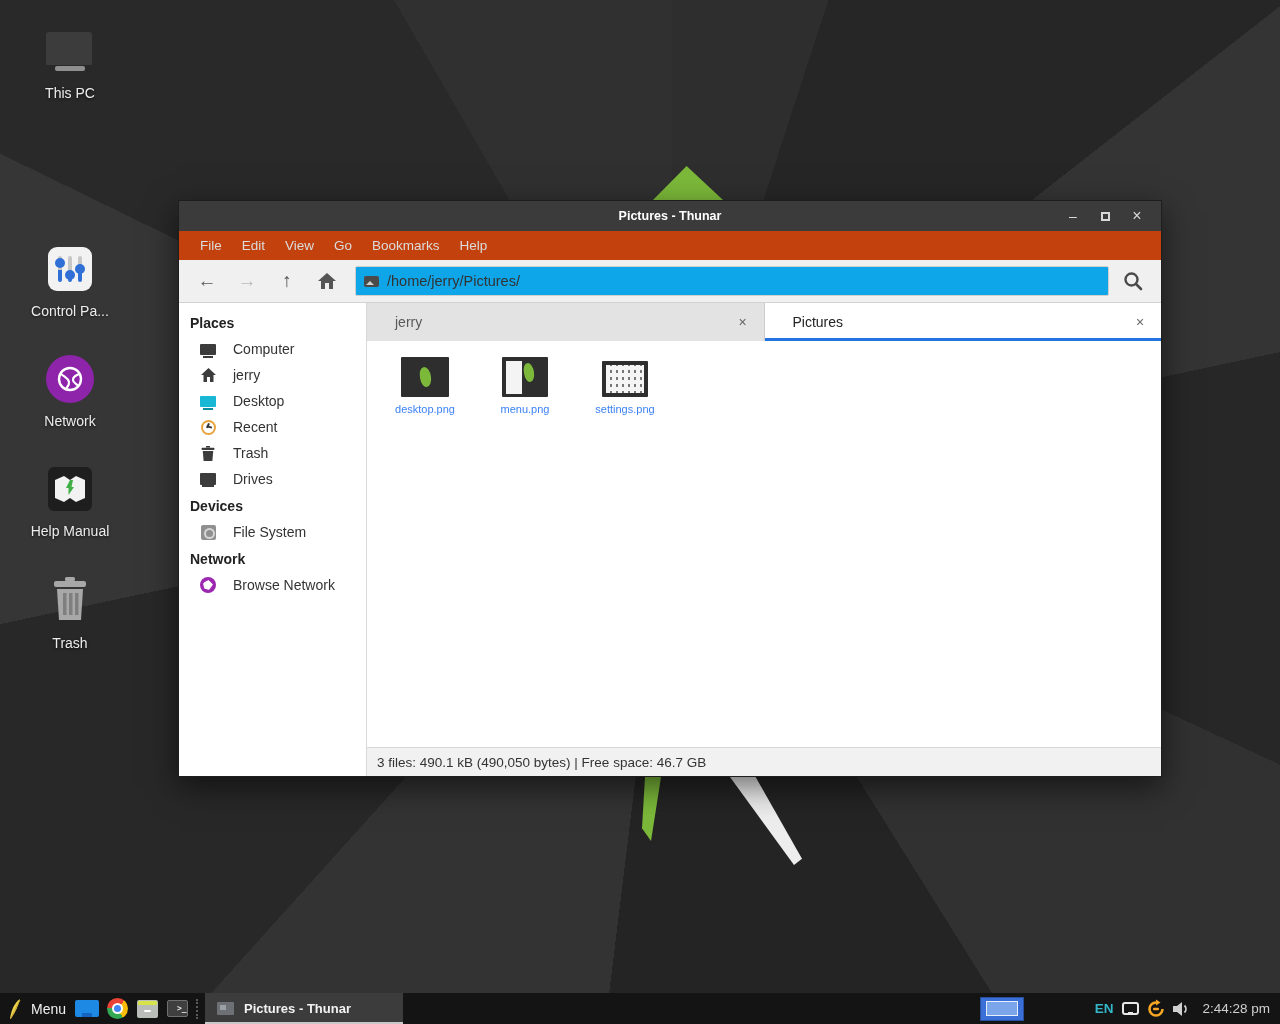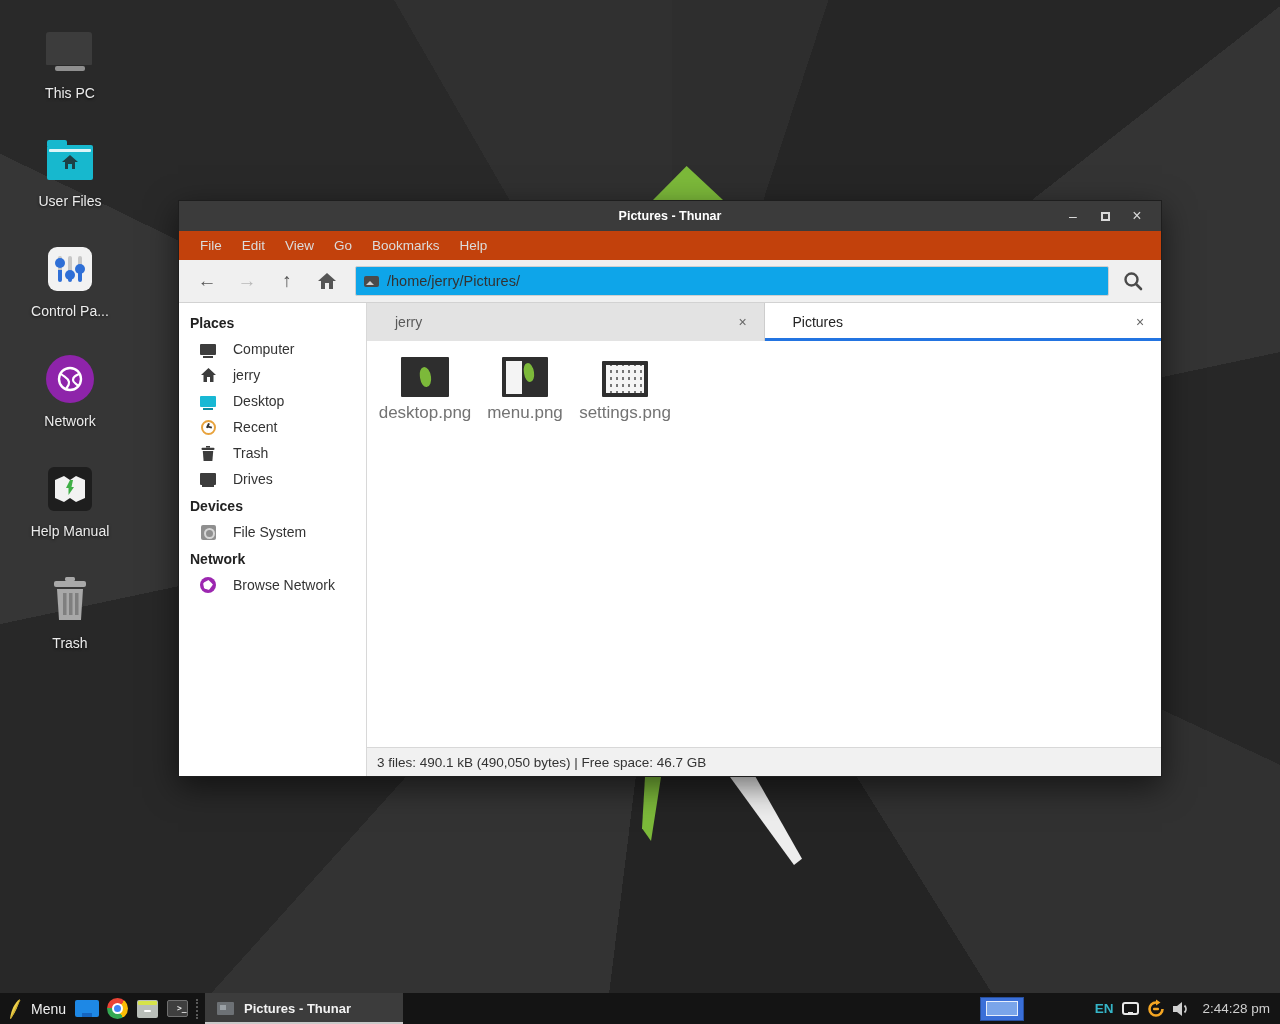--- a/index.html
+++ b/index.html
@@ -161,16 +161,6 @@
       </div>
     <span class="dlabel">This PC</span>
   </div>
-  <div class="dicon" style="top:134px">
-    <div class="dart">
-        <div class="ic-folder">
-      <svg width="18" height="16" viewBox="0 0 18 16">
-            <path d="M9 1 L17 8 H14 V15 H11 V10 H7 V15 H4 V8 H1 Z" fill="#1d4046"></path>
-          </svg>
-    </div>
-      </div>
-    <span class="dlabel">User Files</span>
-  </div>
   <div class="dicon" style="top:244px">
     <div class="dart">
         <div class="ic-cpanel">

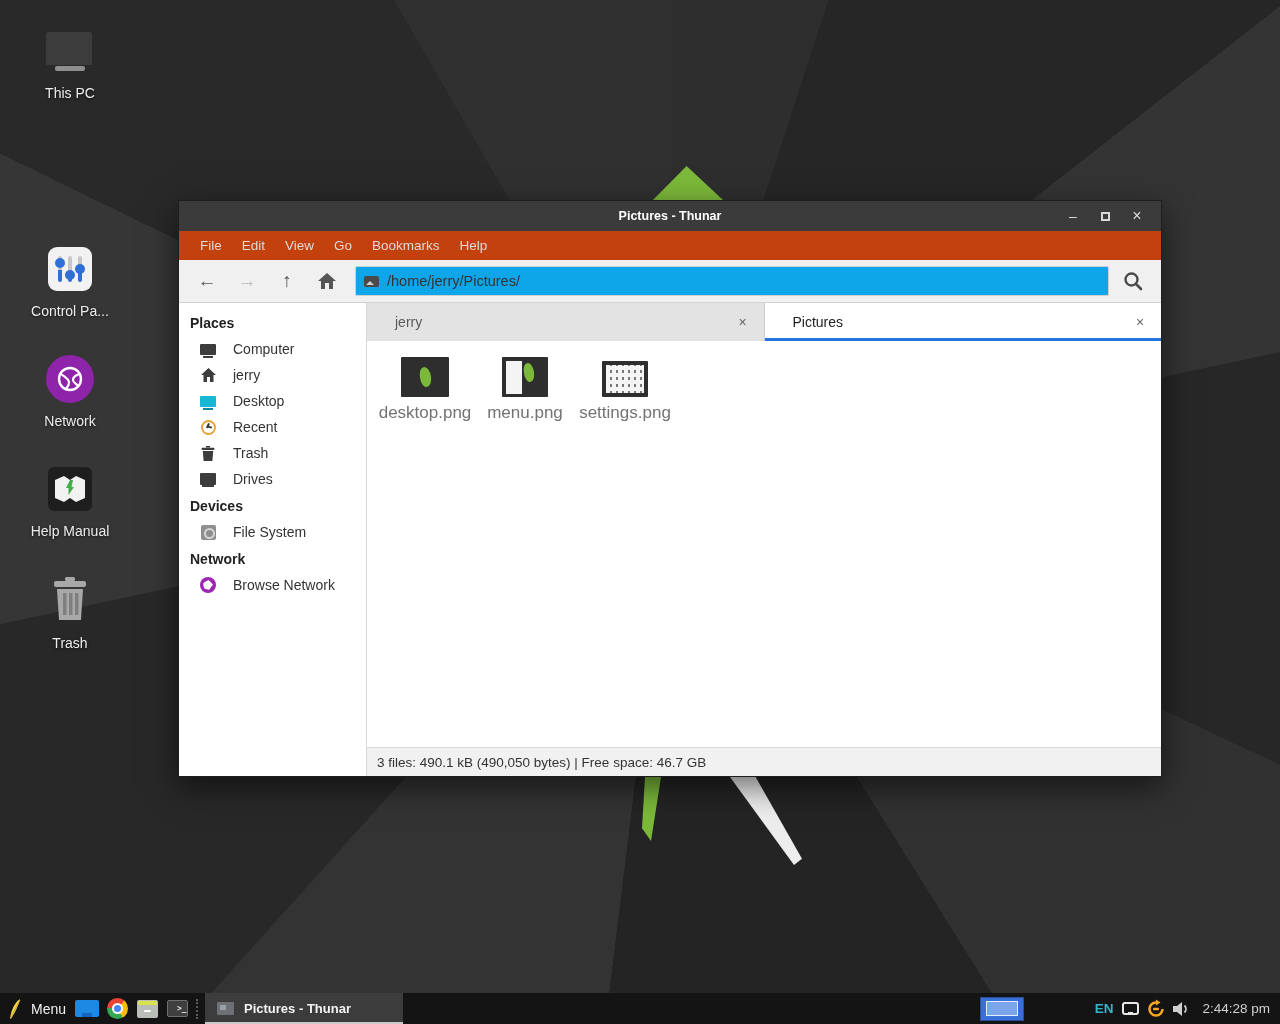--- a/index.html
+++ b/index.html
@@ -95,7 +95,7 @@
   .filespane { flex:1; background:#fff; padding:8px 0 0 8px; display:flex; align-items:flex-start; }
   .fitem { width:100px; text-align:center; padding-top:4px; cursor:pointer; }
   .fthumb { height:44px; display:flex; align-items:flex-end; justify-content:center; margin-bottom:6px; }
-  .fname { font-size:17px; color:#737373; }
+  .fname { font-size:11px; color:#3b82f6; }
   .th-desktop { width:48px; height:40px; background:#2e2e2e; border-radius:1px; position:relative; overflow:hidden; }
   .th-desktop::after { content:""; position:absolute; left:19px; top:10px; width:11px; height:20px; background:#7cb93a;
     border-radius:45% 55% 50% 50%; transform:rotate(-8deg); }

